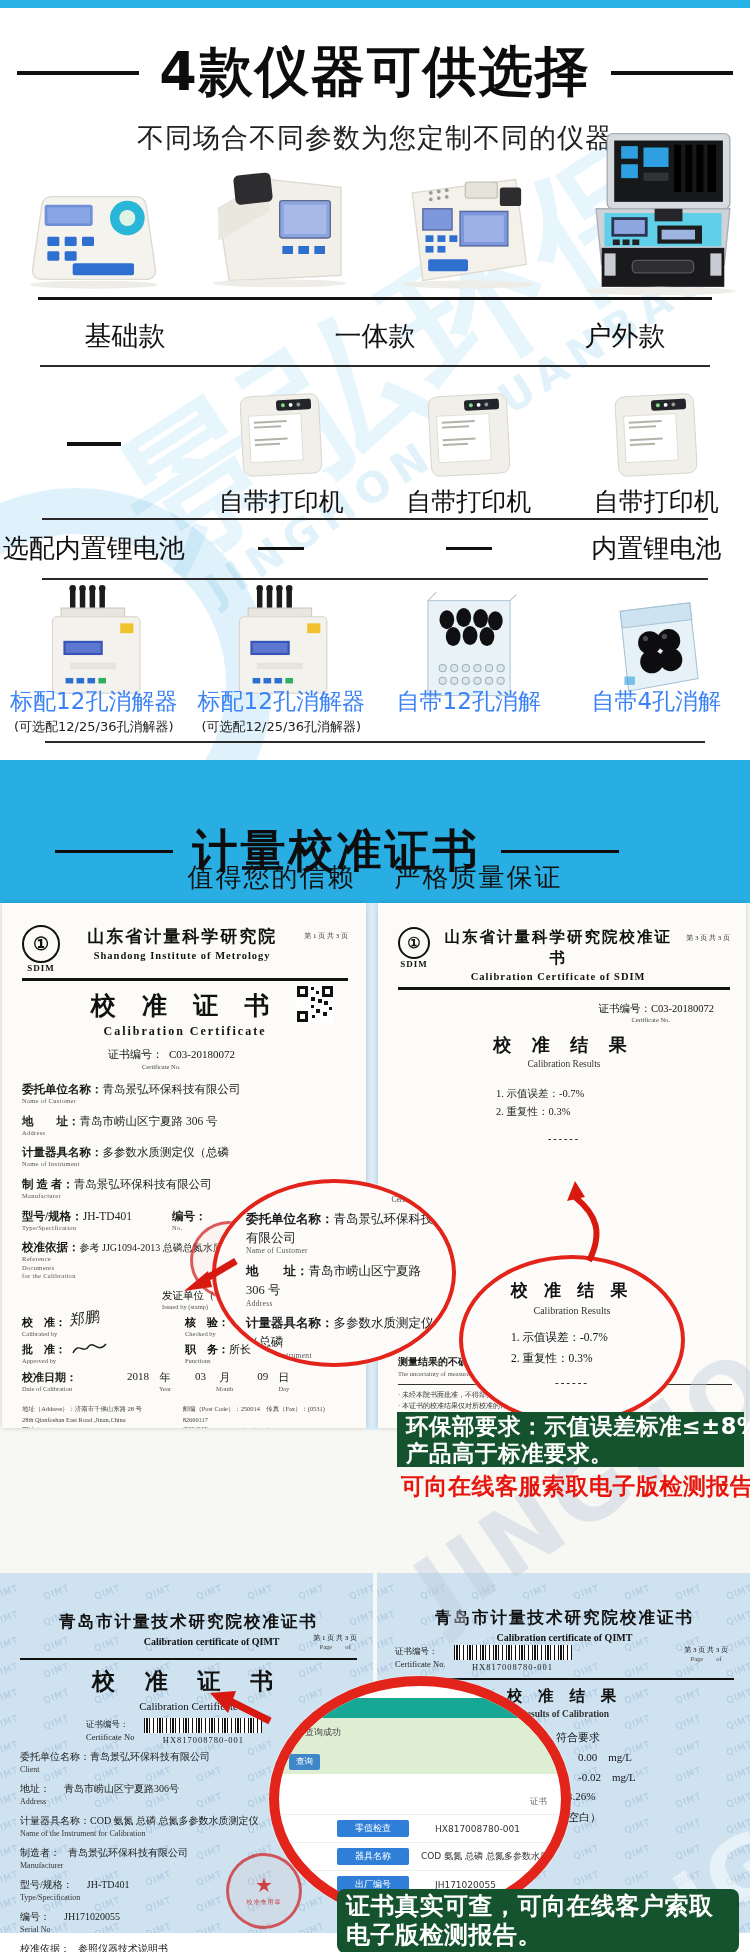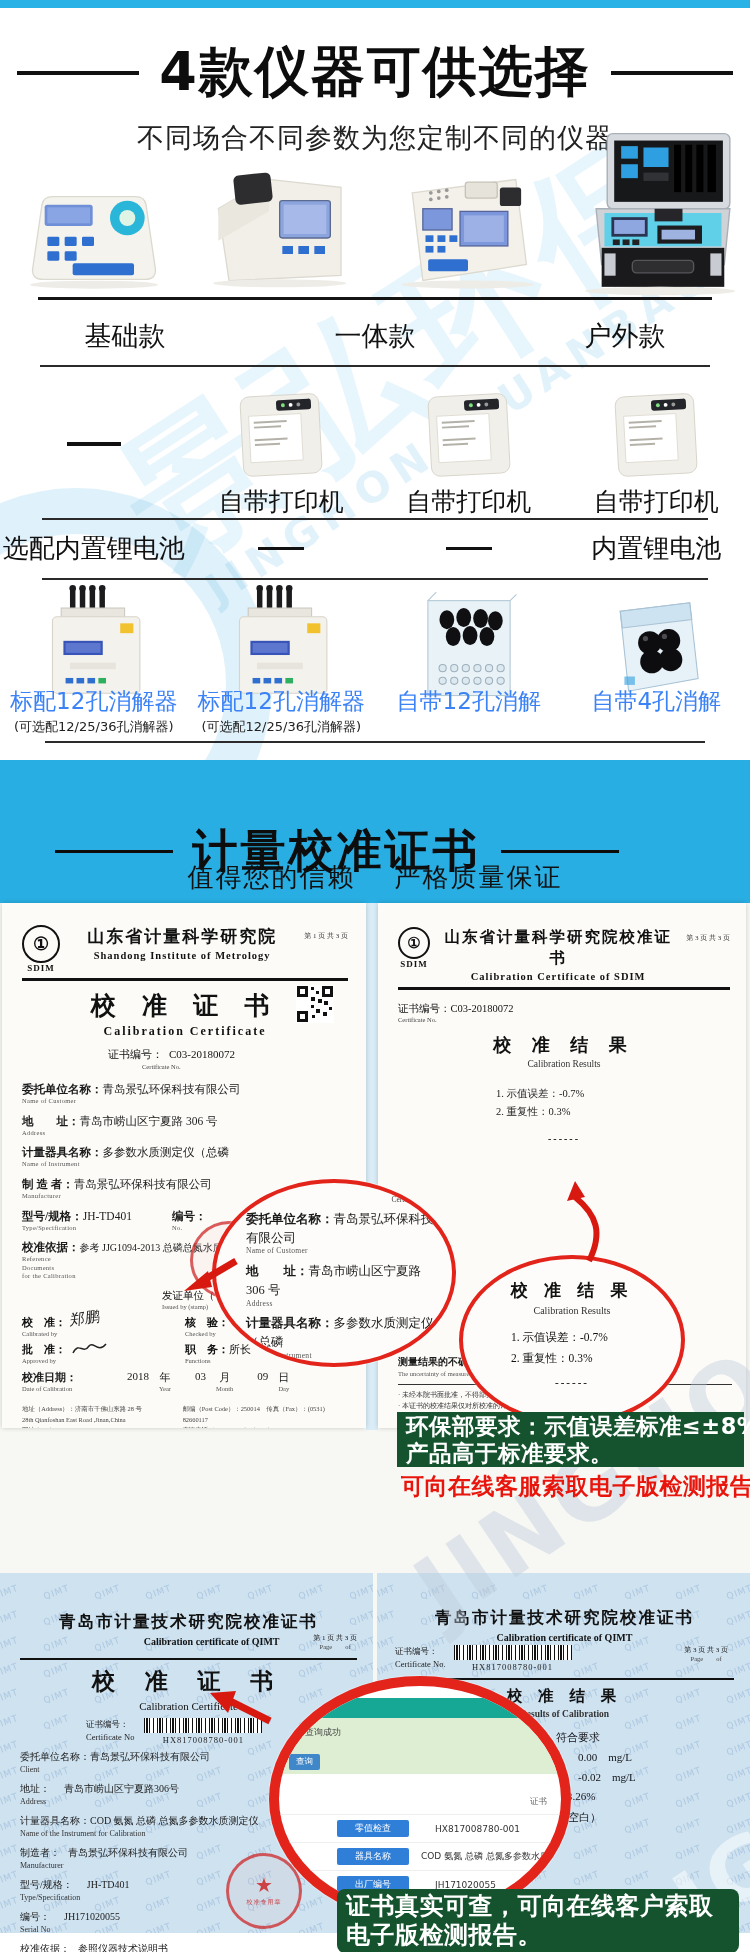--- a/index.html
+++ b/index.html
@@ -640,7 +640,7 @@
           <div class="page-note">第 3 页 共 3 页</div>
         </div>
         <div class="thickline"></div>
-        <div style="margin-right:16px;">
+        <div style="text-align:right;margin-right:16px;">
           <span style="font-size:10.5px;">证书编号：</span><span style="font-size:10.5px;">C03-20180072</span>
           <div style="font-size:6.5px;color:#444;margin-right:44px;">Certificate No.</div>
         </div>

